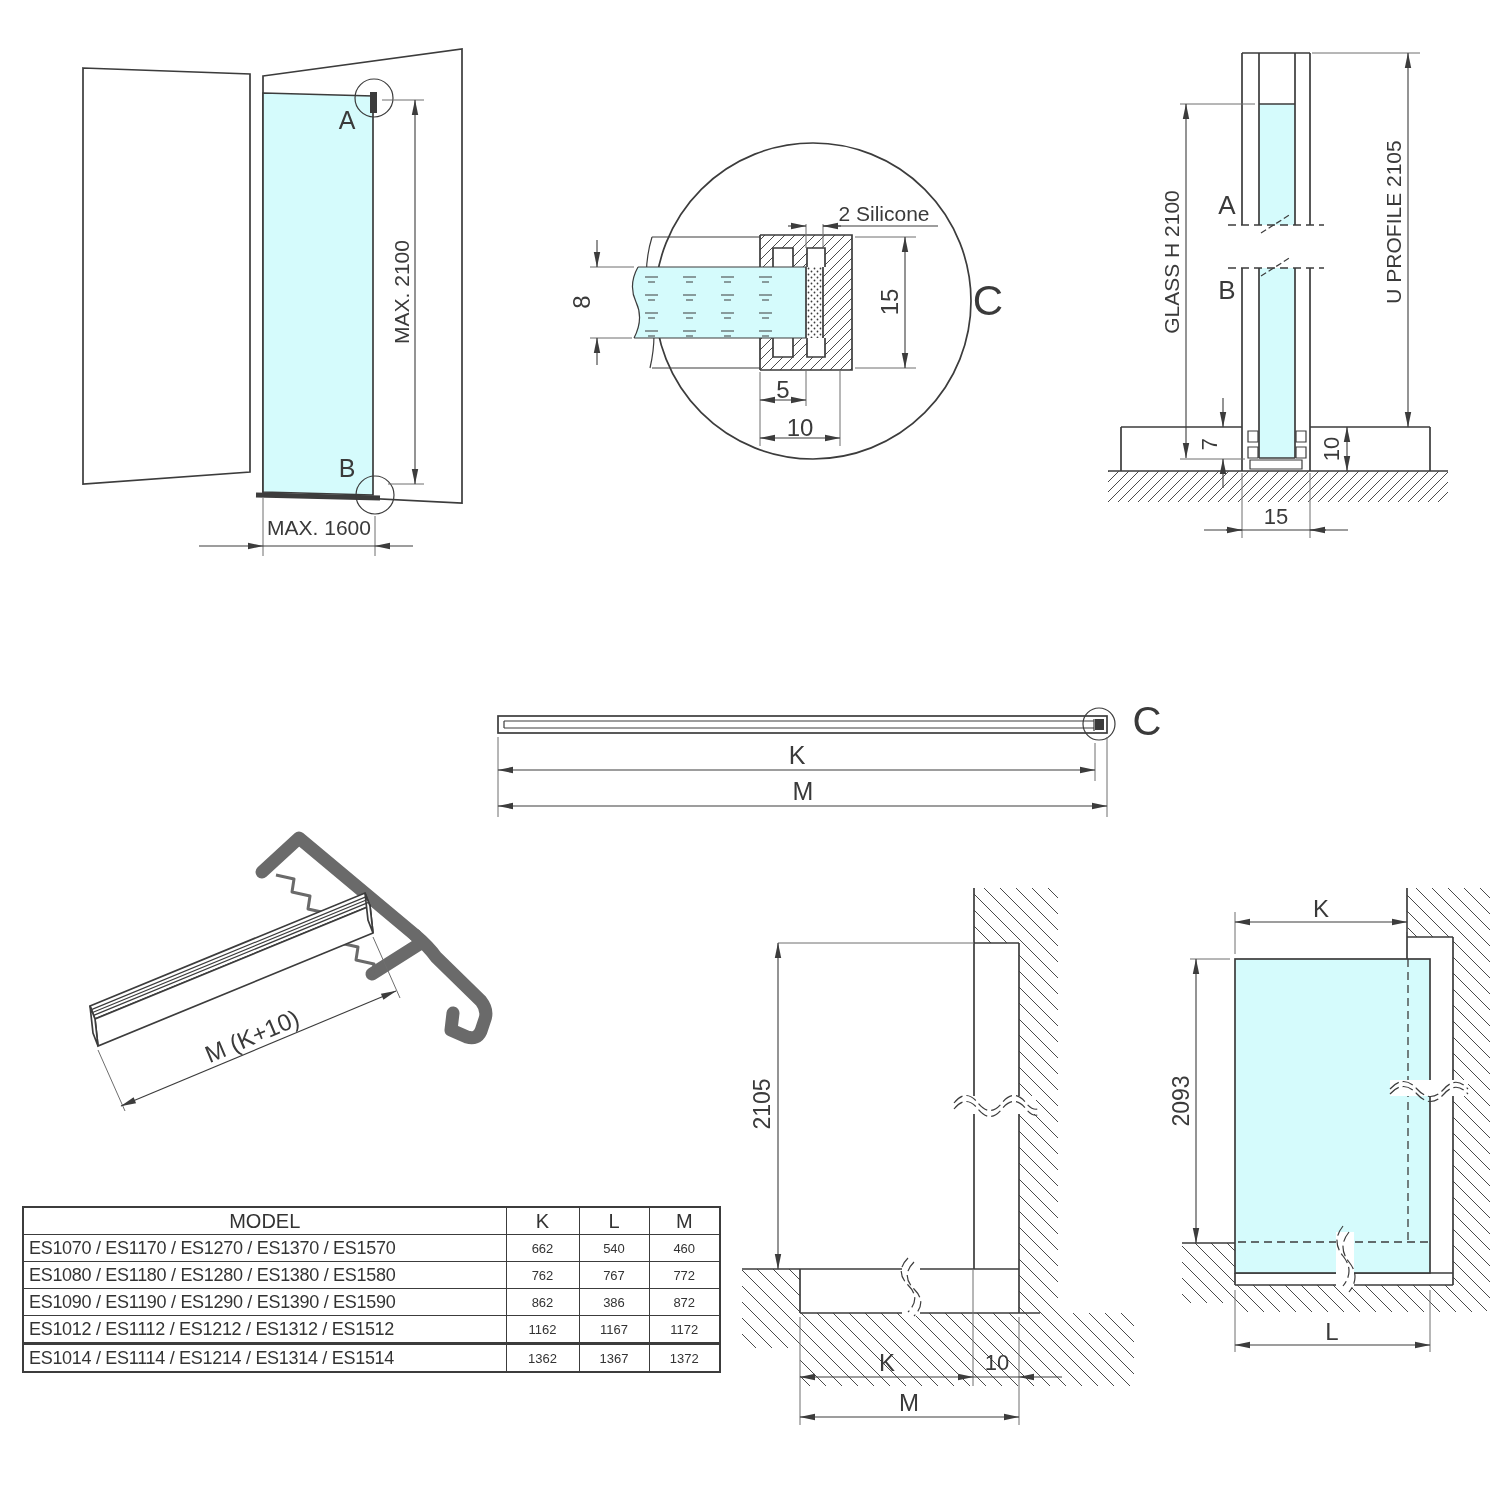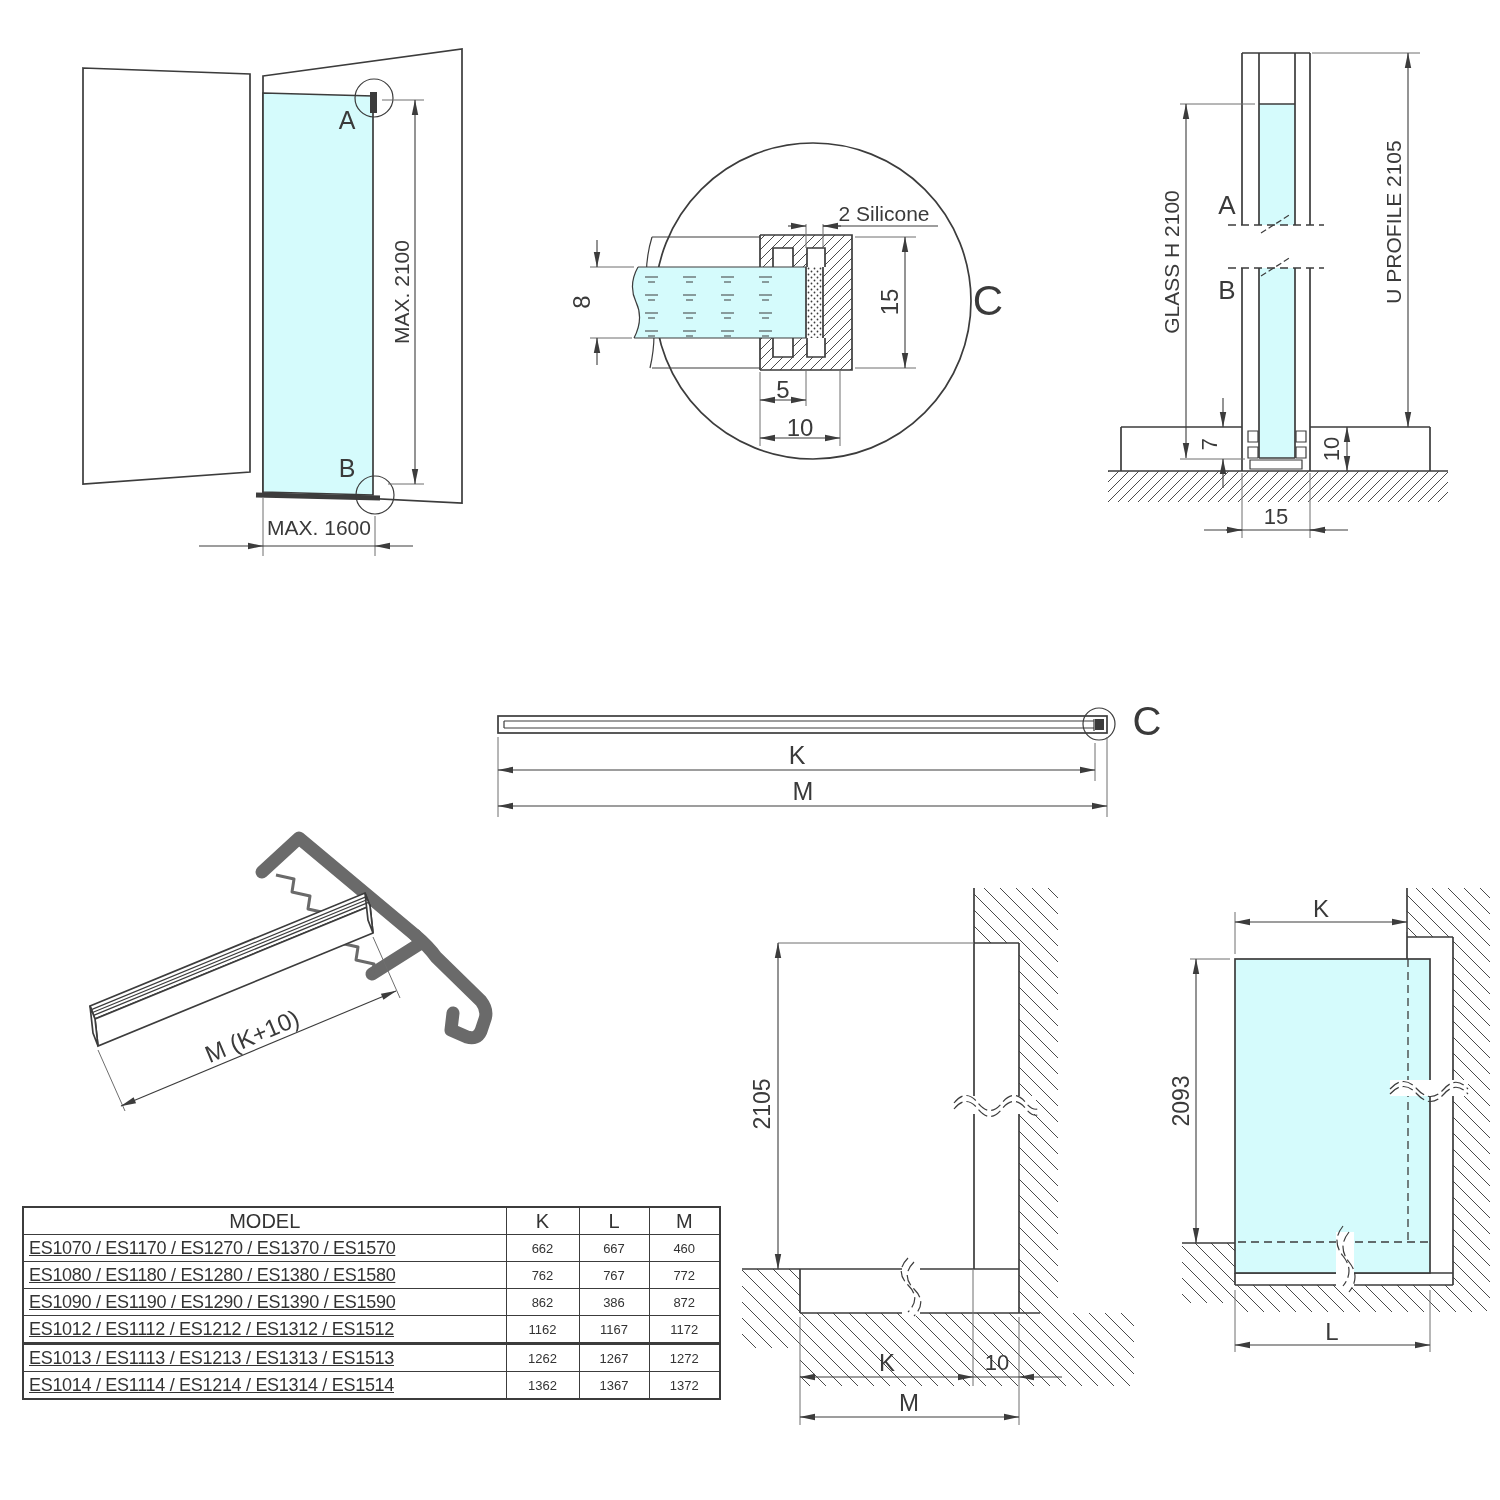--- a/index.html
+++ b/index.html
@@ -25,7 +25,7 @@
   #model-table th,#model-table td{border:1.6px solid #3c3c3c;height:26px;padding:0;line-height:1;
     font-weight:normal;overflow:hidden;white-space:nowrap;}
   #model-table th{font-size:20px;text-align:center;}
-  #model-table td.model{font-size:18px;text-align:left;padding-left:5px;letter-spacing:-0.3px;text-decoration:underline;}
+  #model-table td.model{font-size:18px;text-align:left;padding-left:5px;letter-spacing:-0.3px;}
   #model-table td.numc{font-size:13px;text-align:center;}
   #model-table tbody tr:nth-child(4) th,#model-table tbody tr:nth-child(4) td{border-bottom-width:3px;}
 </style>

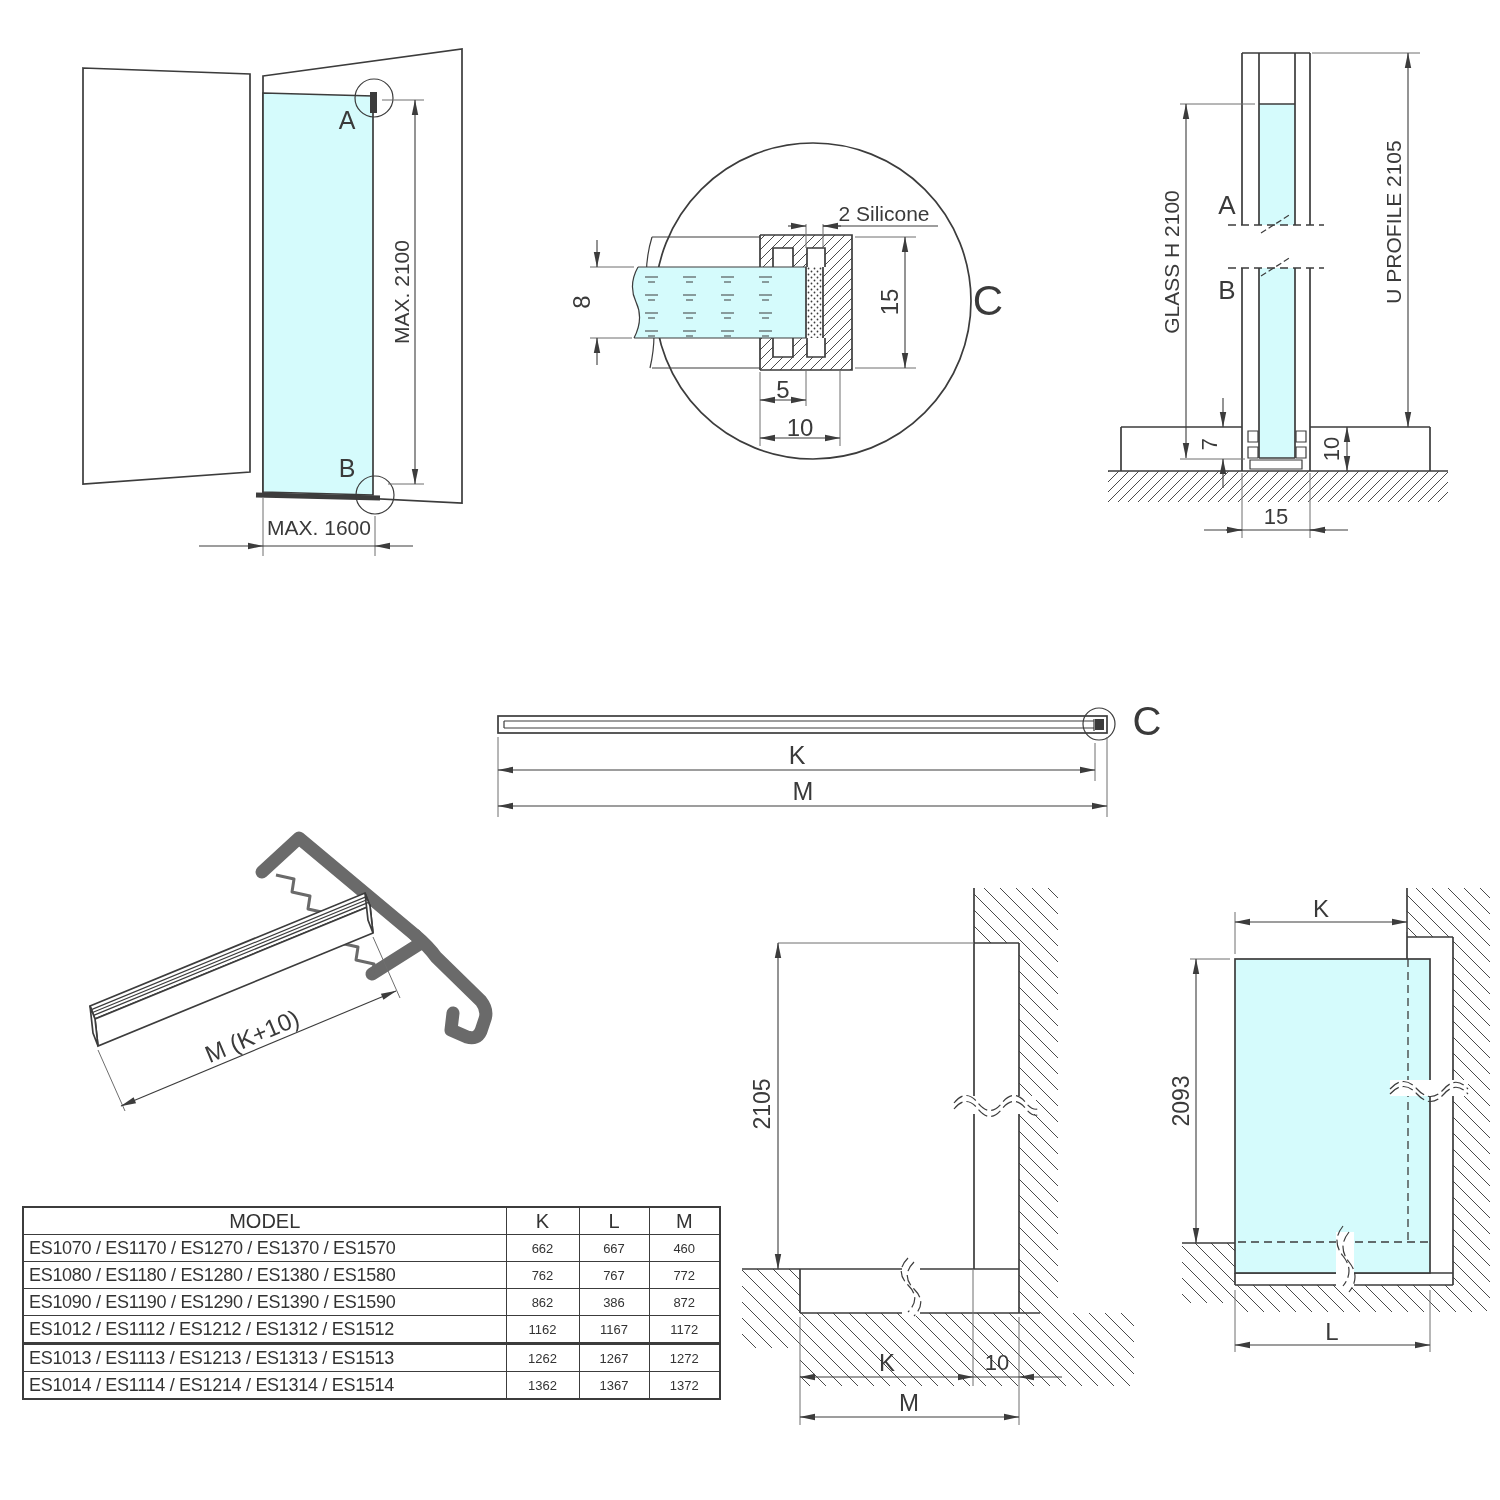--- a/index.html
+++ b/index.html
@@ -312,7 +312,7 @@
     <tr>
       <td class="model">ES1070 / ES1170 / ES1270 / ES1370 / ES1570</td>
       <td class="numc">662</td>
-      <td class="numc">667</td>
+      <td class="numc">540</td>
       <td class="numc">460</td>
     </tr>
     <tr>

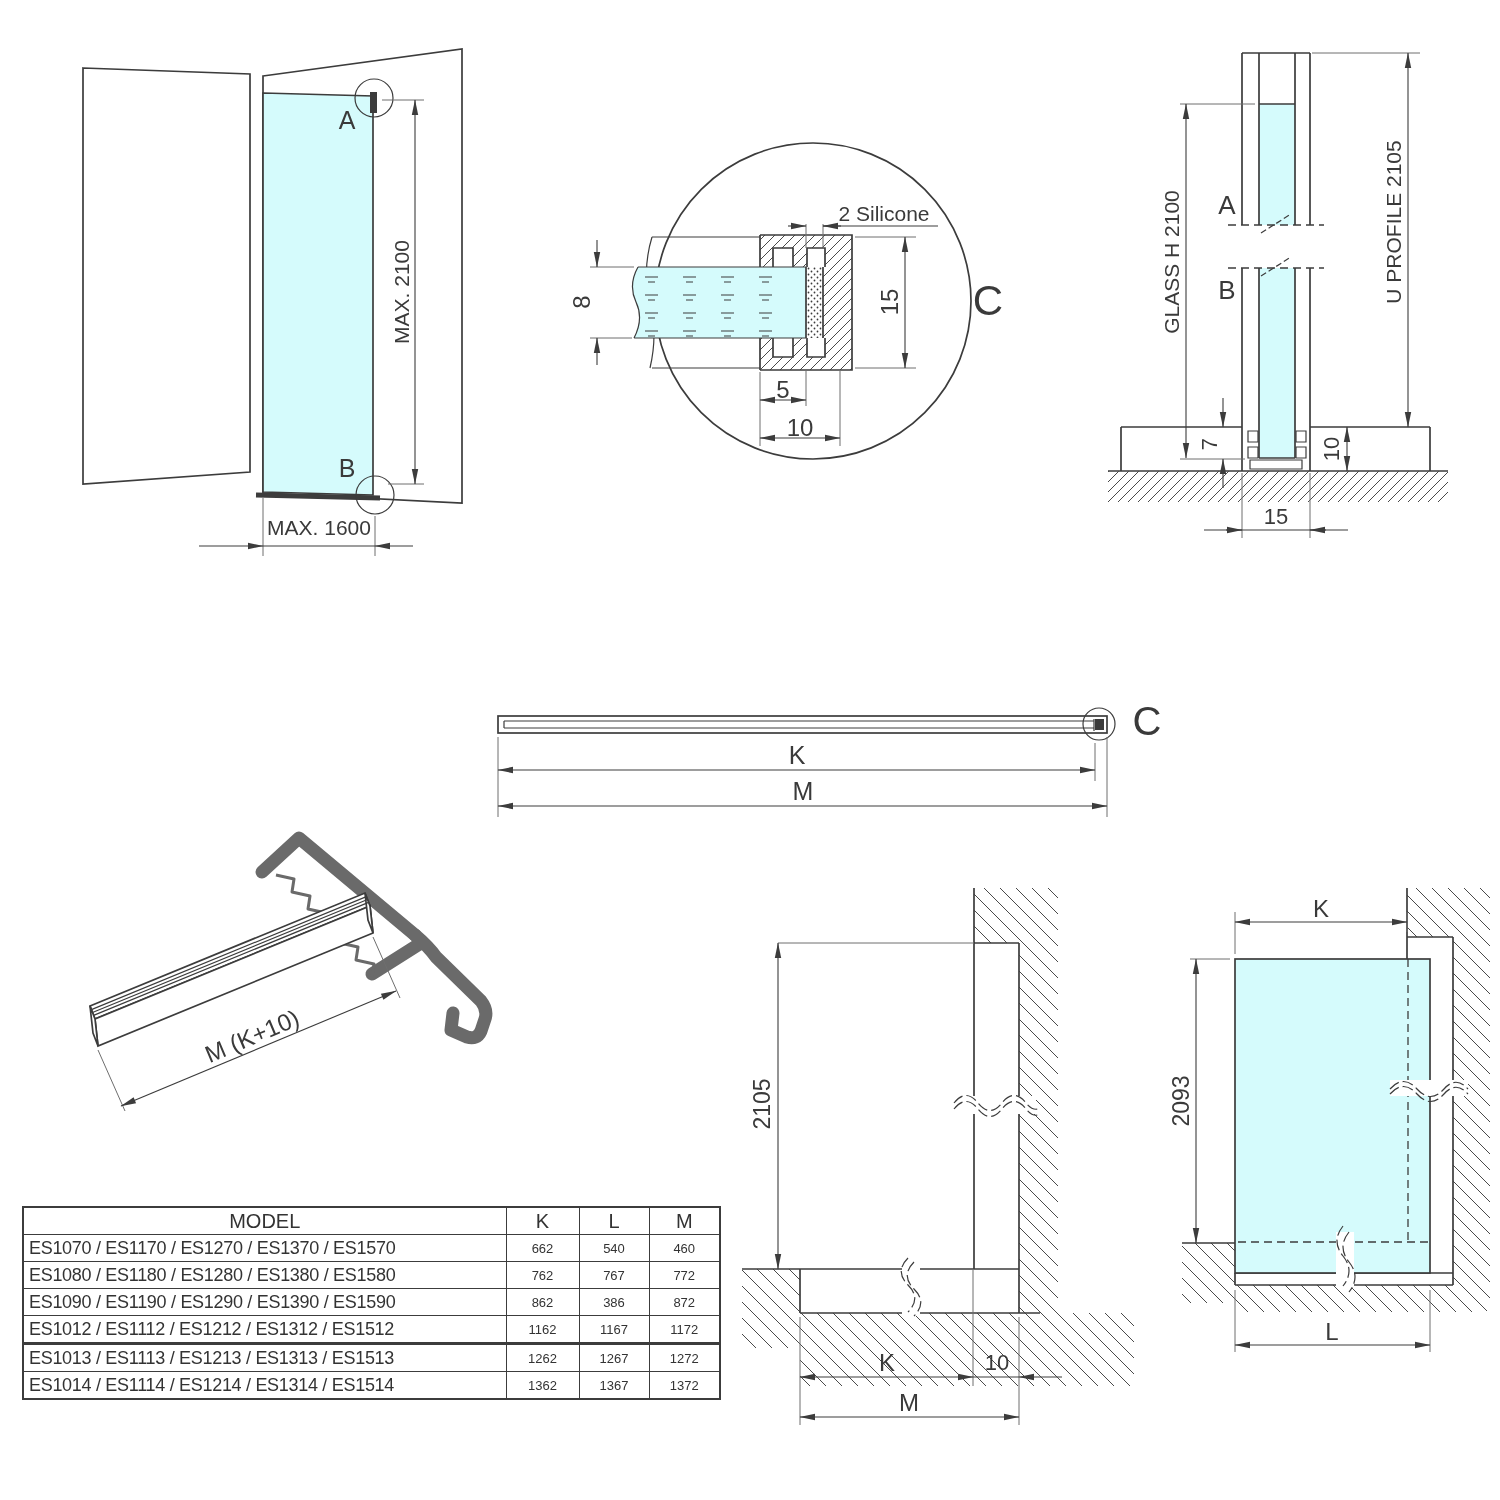--- a/index.html
+++ b/index.html
@@ -334,12 +334,6 @@
       <td class="numc">1172</td>
     </tr>
     <tr>
-      <td class="model">ES1013 / ES1113 / ES1213 / ES1313 / ES1513</td>
-      <td class="numc">1262</td>
-      <td class="numc">1267</td>
-      <td class="numc">1272</td>
-    </tr>
-    <tr>
       <td class="model">ES1014 / ES1114 / ES1214 / ES1314 / ES1514</td>
       <td class="numc">1362</td>
       <td class="numc">1367</td>

